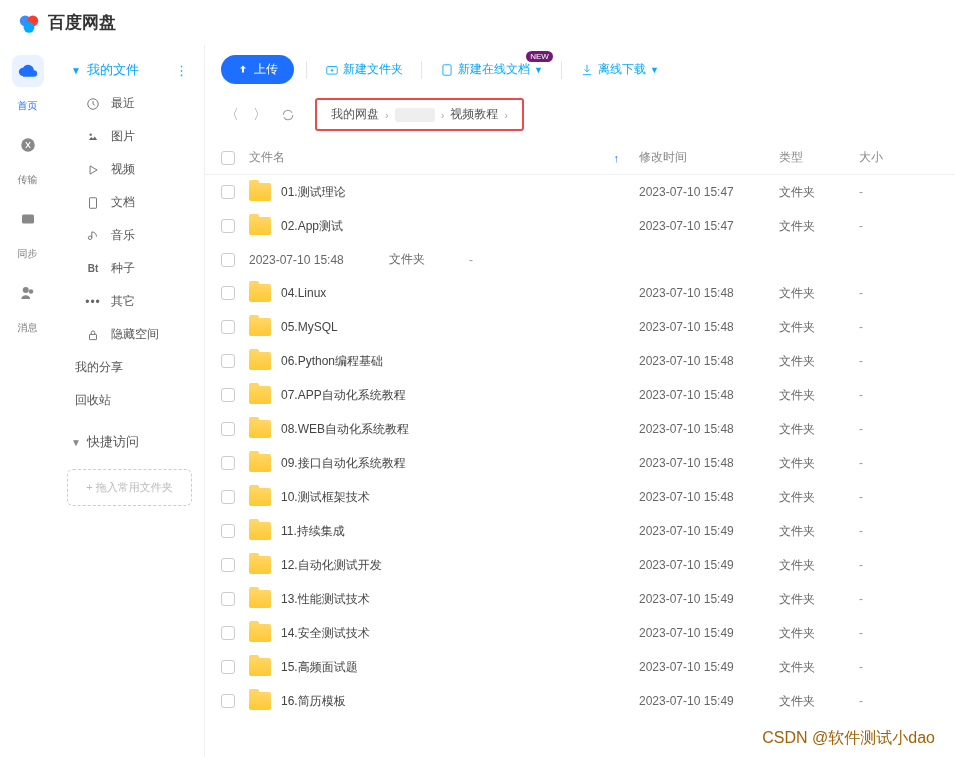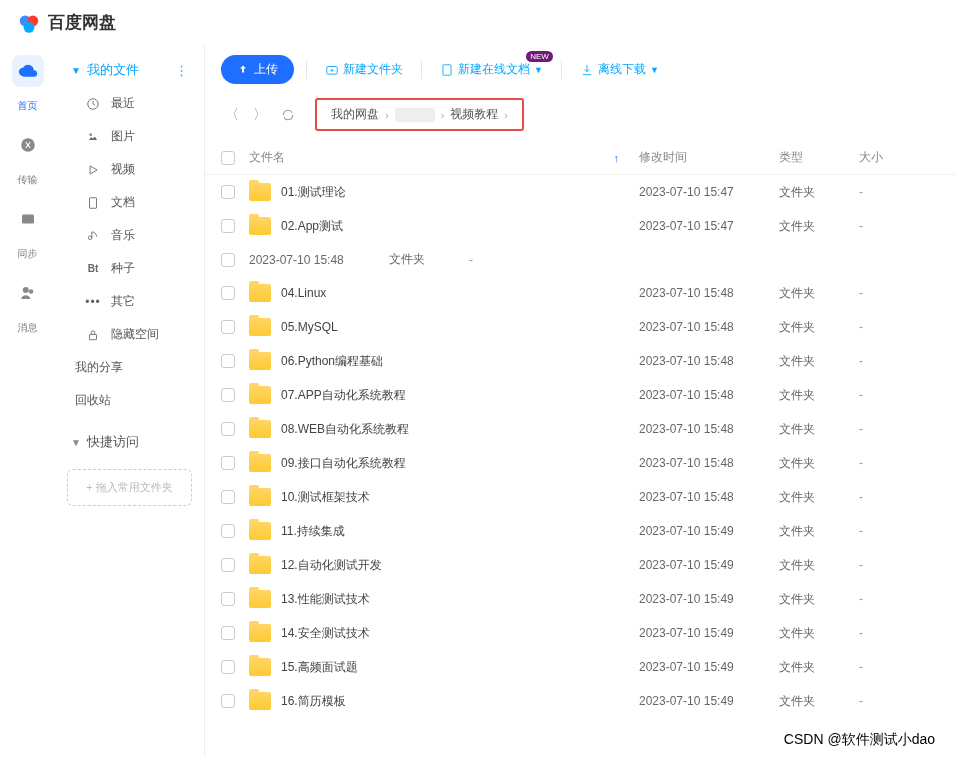--- a/index.html
+++ b/index.html
@@ -62,7 +62,7 @@
     .ftype { width: 80px; color: #666; }
     .fsize { width: 80px; color: #999; }
     
-    .watermark { position: absolute; bottom: 8px; right: 20px; font-size: 14px; color: #000000; }
+    .watermark { position: absolute; bottom: 8px; right: 20px; font-size: 16px; color: #a16207; }
   </style>
 </head>
 <body>

